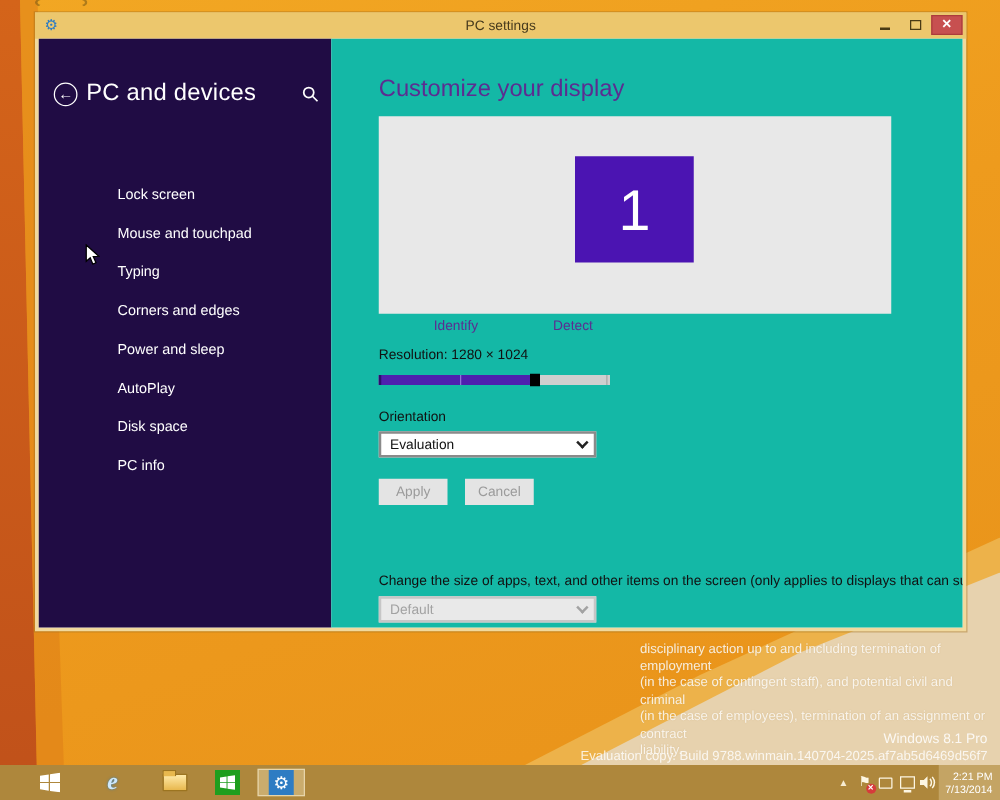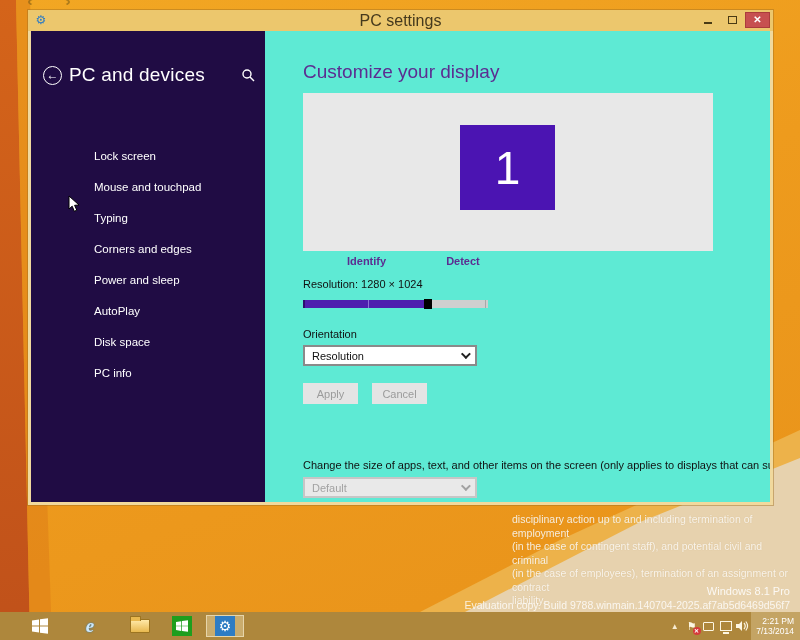--- a/index.html
+++ b/index.html
@@ -23,7 +23,7 @@
   .win { position:absolute; left:28px; top:10px; width:745px; height:495px; background:#f1d99d; box-shadow:0 0 0 1px rgba(160,110,30,.45); }
   .titlebar { position:relative; height:21px; background:#ecc76d; display:flex; align-items:center; }
   .win-icon { position:absolute; left:6px; top:3px; width:14px; height:14px; font-size:12px; line-height:14px; text-align:center; color:#2e7cc3; }
-  .title { flex:1; text-align:center; font-size:16px; color:#463a1d; }
+  .title { flex:1; text-align:center; font-size:11px; color:#463a1d; }
   .caption-btns { position:absolute; right:3px; top:2px; display:flex; align-items:center; height:16px; }
   .cap-btn { width:25px; height:16px; display:flex; align-items:center; justify-content:center; cursor:default; }
   .min-glyph { width:8px; height:2px; background:#4a3b14; margin-top:6px; }

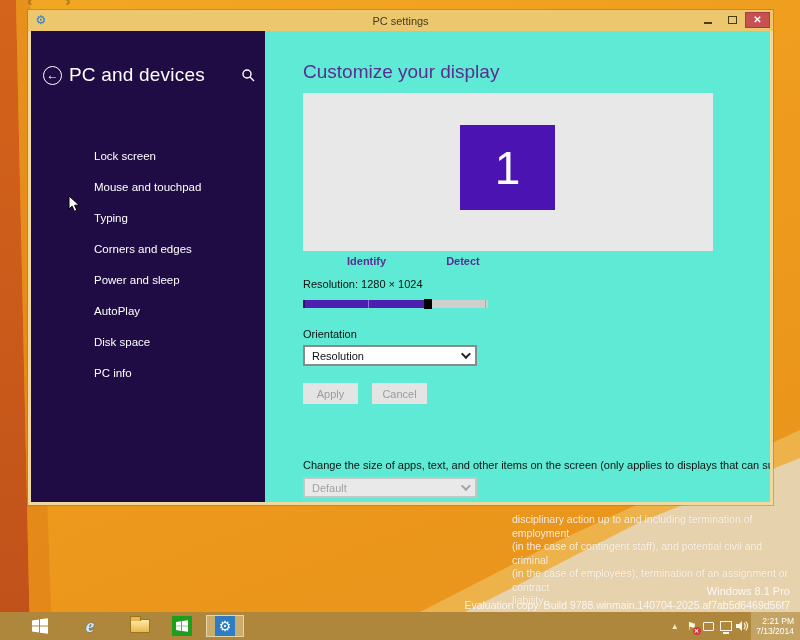--- a/index.html
+++ b/index.html
@@ -45,7 +45,7 @@
   .cursor { position:absolute; left:37px; top:164px; width:12px; height:18px; }
 
   
-  .main { position:relative; flex:1; background:#5eead4; overflow:hidden; }
+  .main { position:relative; flex:1; background:#14b8a6; overflow:hidden; }
   .h-purple { position:absolute; color:#5c2d91; font-size:19px; font-weight:300; }
   .heading1 { left:38px; top:30px; }
   .preview { position:absolute; left:38px; top:62px; width:410px; height:158px; background:#e8e8e8; }

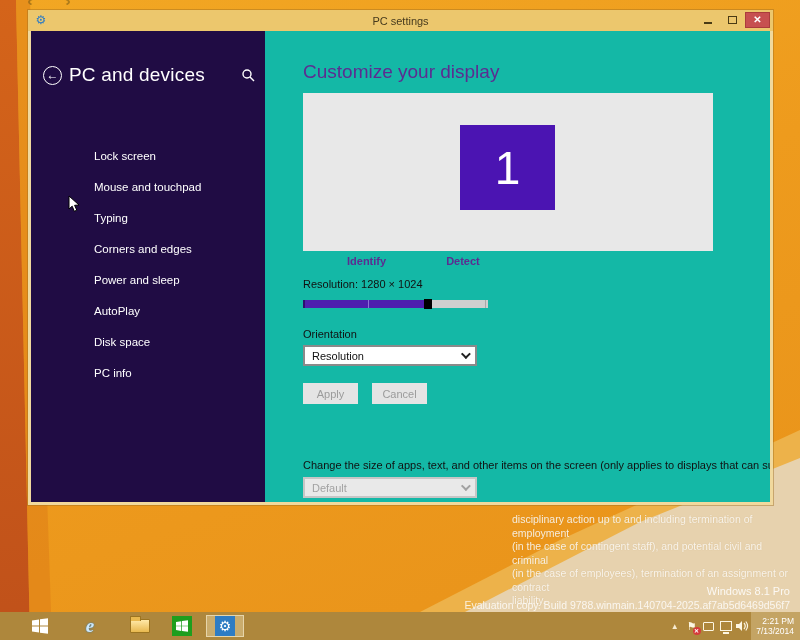--- a/index.html
+++ b/index.html
@@ -52,7 +52,7 @@
   .monitor { position:absolute; left:157px; top:32px; width:95px; height:85px; background:#4b14b2; display:flex; align-items:center; justify-content:center; }
   .monitor-num { color:#fff; font-size:46px; font-weight:100; }
   .links-row { position:absolute; left:38px; top:224px; display:flex; gap:16px; }
-  .link { color:#5c2d91; font-size:11px; font-weight:700; cursor:pointer;padding-left:44px; }
+  .link { color:#5c2d91; font-size:11px; font-weight:400; cursor:pointer;padding-left:44px; }
   .res-label { position:absolute; left:38px; top:247px; font-size:11px; color:#111; }
   .slider { position:absolute; left:38px; top:269px; width:185px; height:8px; background:#cfcfcf; }
   .slider-fill { position:absolute; left:0; top:0; bottom:0; background:#4e1fae; }

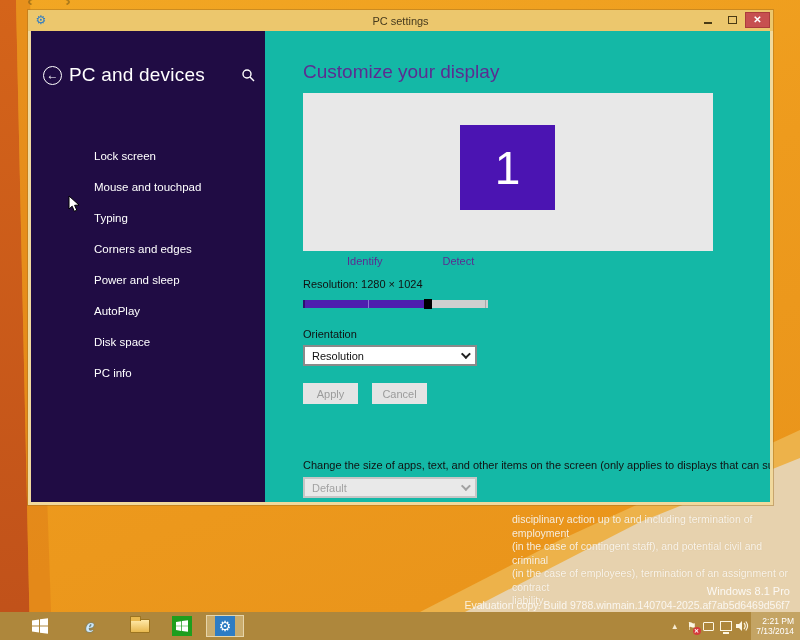--- a/index.html
+++ b/index.html
@@ -183,7 +183,7 @@
 
         <div class="field-label">Orientation</div>
         <div class="select select-orientation">
-          <span>Resolution</span>
+          <span>Evaluation</span>
           <span class="chev"></span>
         </div>
 

